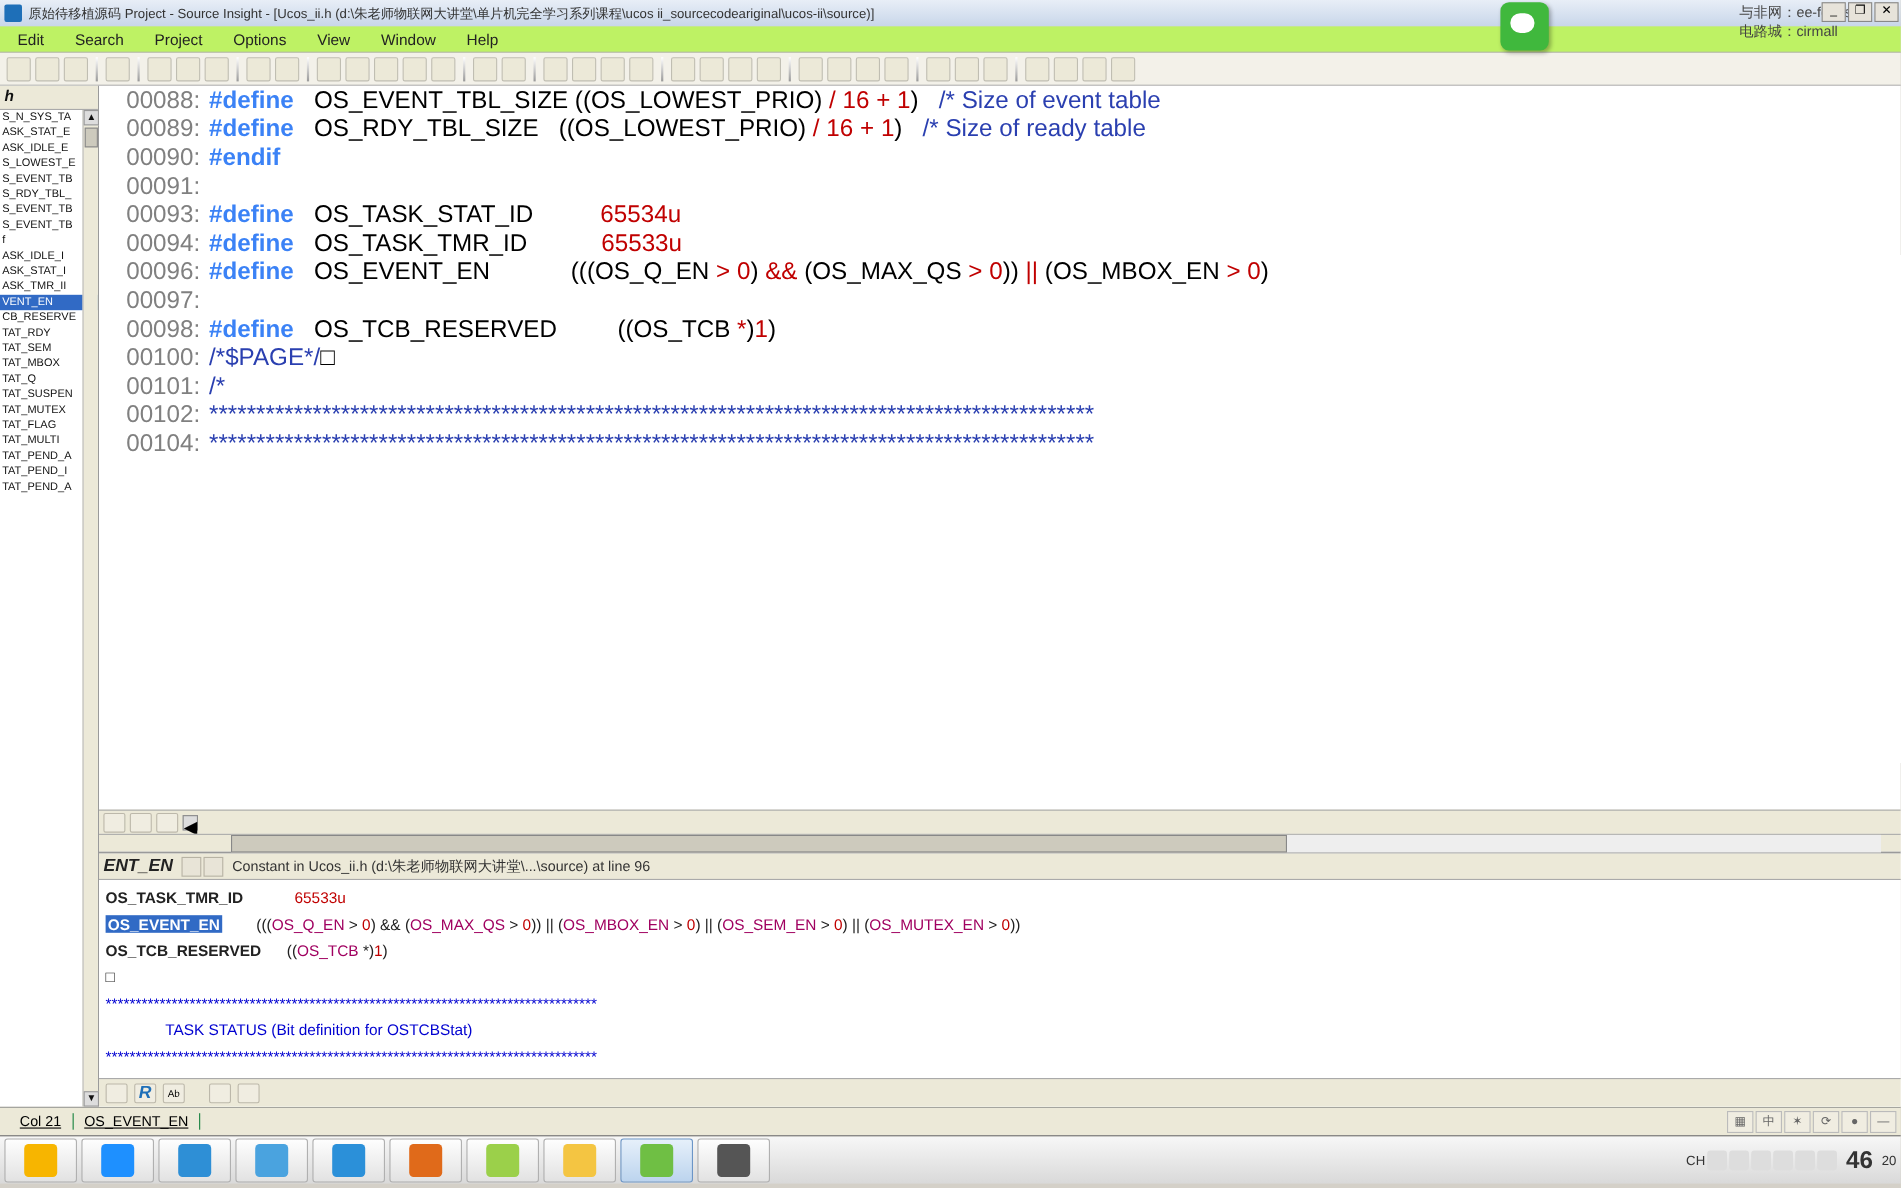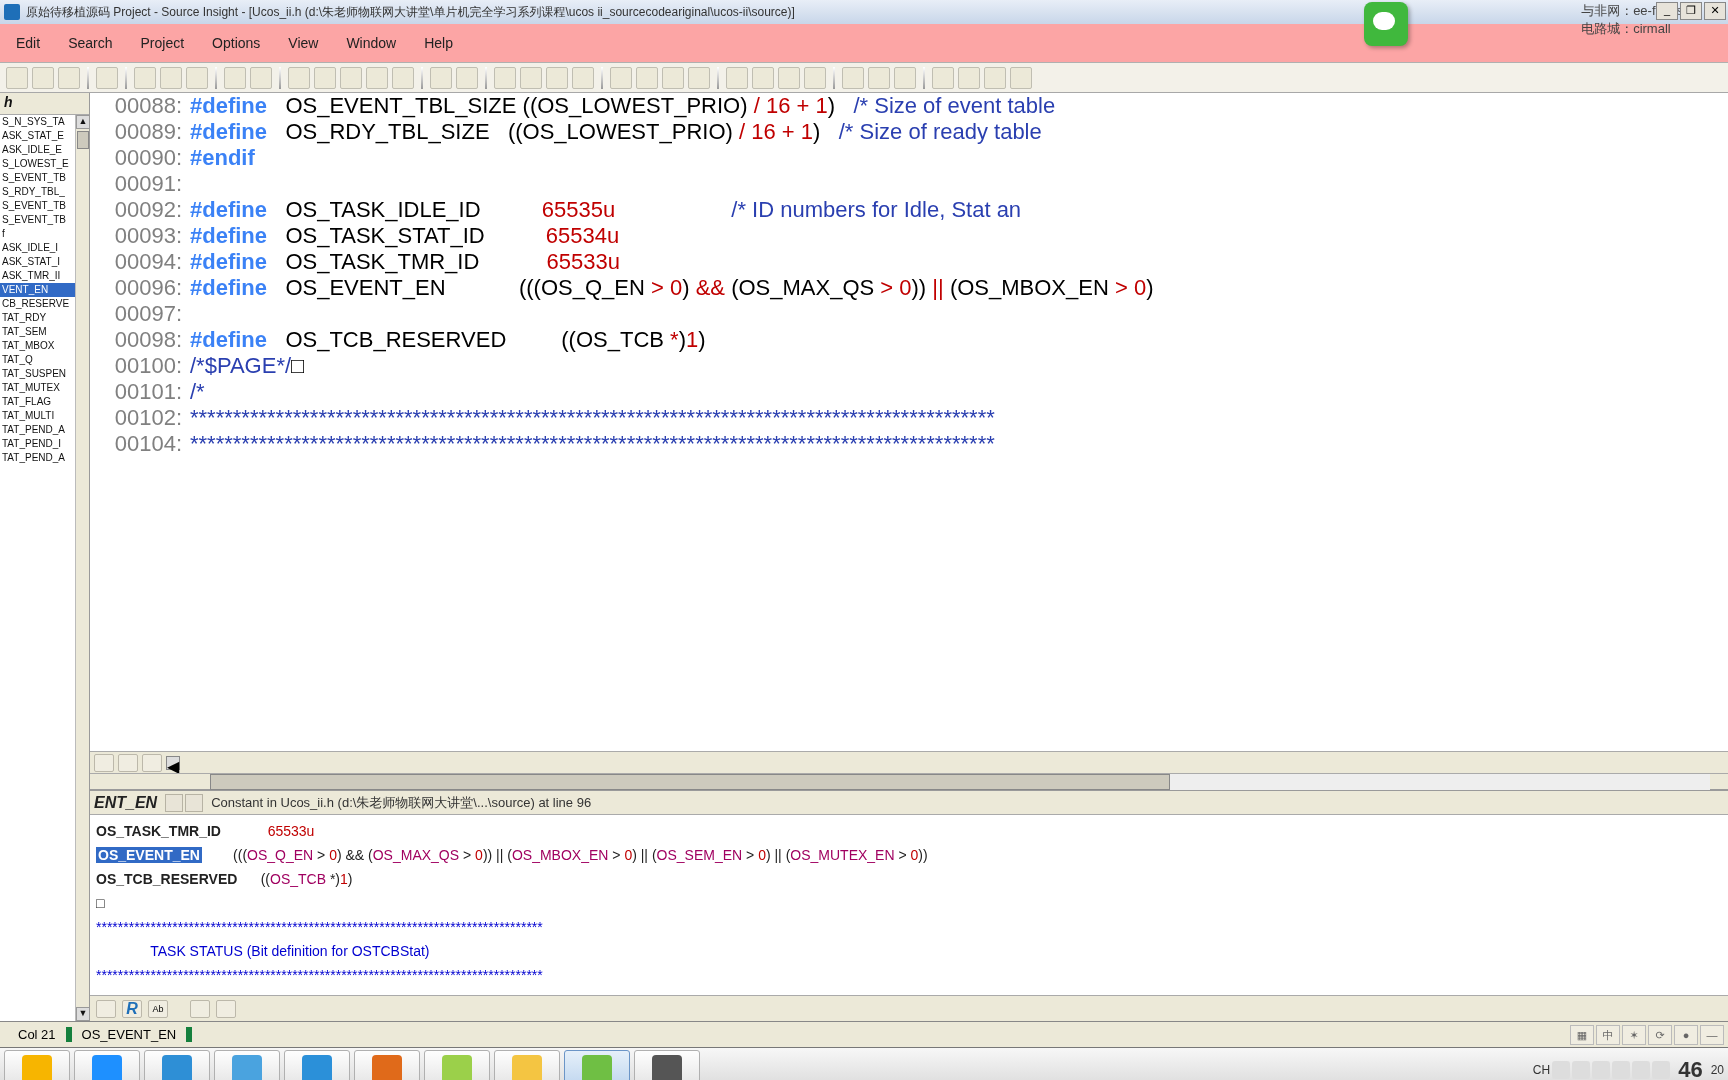--- a/index.html
+++ b/index.html
@@ -14,7 +14,7 @@
 .winbtns{position:absolute;right:2px;top:2px;display:flex;}
 .winbtns div{width:22px;height:18px;margin-left:2px;background:#e7e3da;border:1px solid #888;font-size:11px;text-align:center;line-height:15px;}
 
-.menubar{height:39px;background:#fca5a5;border-bottom:1px solid #b0b0b0;display:flex;align-items:center;padding:0 2px;font-size:14px;}
+.menubar{height:24px;background:#bef264;border-bottom:1px solid #b0b0b0;display:flex;align-items:center;padding:0 2px;font-size:14px;}
 .menubar span{padding:3px 14px;color:#222;}
 
 .toolbar{height:30px;background:#f3f1e9;border-bottom:1px solid #a8a8a8;display:flex;align-items:center;padding:0 4px;}

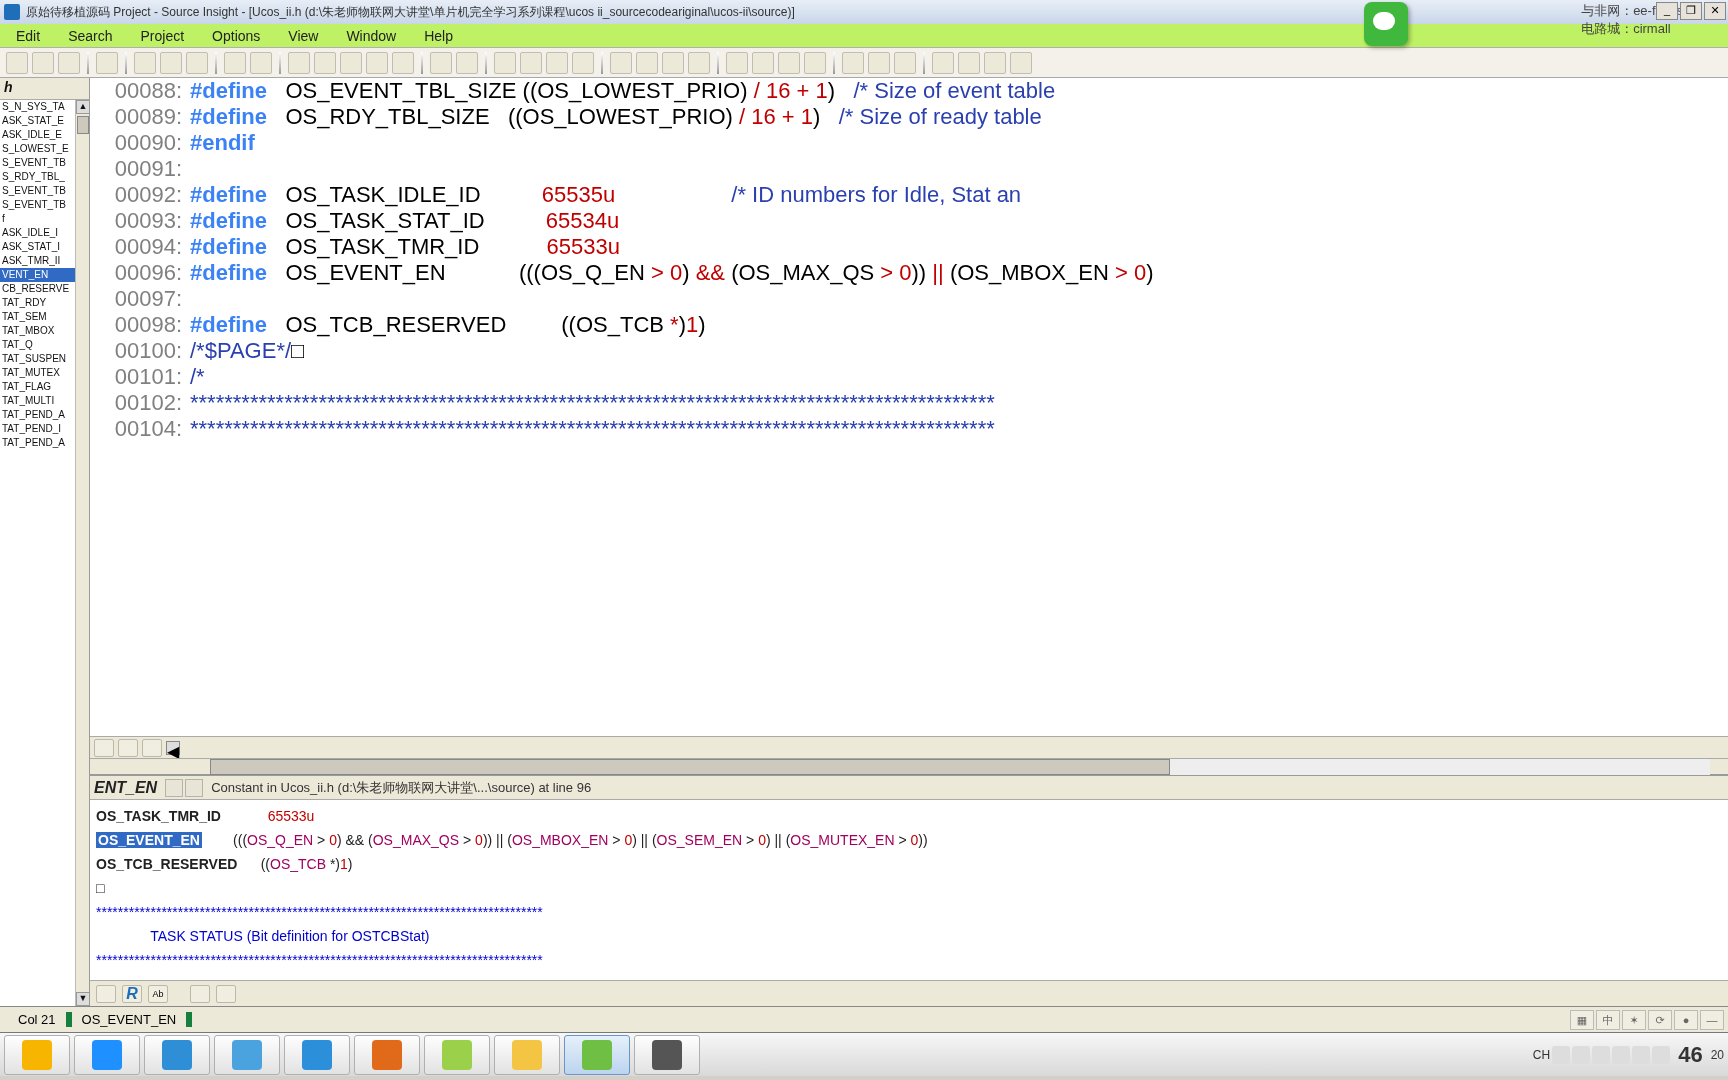--- a/index.html
+++ b/index.html
@@ -194,7 +194,6 @@
         <div class="row"><div class="lnum">00089:</div><div class="code"><span class="kw">#define</span><span>   </span><span class="ident">OS_RDY_TBL_SIZE</span><span>   </span><span class="paren">((</span><span class="ident">OS_LOWEST_PRIO</span><span class="paren">)</span><span> </span><span class="op">/</span><span> </span><span class="num">16</span><span> </span><span class="op">+</span><span> </span><span class="num">1</span><span class="paren">)</span><span>   </span><span class="cmt">/* Size of ready table</span></div></div>
         <div class="row"><div class="lnum">00090:</div><div class="code"><span class="kw">#endif</span></div></div>
         <div class="row"><div class="lnum">00091:</div><div class="code"></div></div>
-        <div class="row"><div class="lnum">00092:</div><div class="code"><span class="kw">#define</span><span>   </span><span class="ident">OS_TASK_IDLE_ID</span><span>          </span><span class="num">65535u</span><span>                   </span><span class="cmt">/* ID numbers for Idle, Stat an</span></div></div>
         <div class="row"><div class="lnum">00093:</div><div class="code"><span class="kw">#define</span><span>   </span><span class="ident">OS_TASK_STAT_ID</span><span>          </span><span class="num">65534u</span></div></div>
         <div class="row"><div class="lnum">00094:</div><div class="code"><span class="kw">#define</span><span>   </span><span class="ident">OS_TASK_TMR_ID</span><span>           </span><span class="num">65533u</span></div></div>
         <div class="row"><div class="lnum">00096:</div><div class="code"><span class="kw">#define</span><span>   </span><span class="ident">OS_EVENT_EN</span><span>            </span><span class="paren">(((</span><span class="ident">OS_Q_EN</span><span> </span><span class="op">&gt;</span><span> </span><span class="num">0</span><span class="paren">)</span><span> </span><span class="op">&amp;&amp;</span><span> </span><span class="paren">(</span><span class="ident">OS_MAX_QS</span><span> </span><span class="op">&gt;</span><span> </span><span class="num">0</span><span class="paren">))</span><span> </span><span class="op">||</span><span> </span><span class="paren">(</span><span class="ident">OS_MBOX_EN</span><span> </span><span class="op">&gt;</span><span> </span><span class="num">0</span><span class="paren">)</span></div></div>

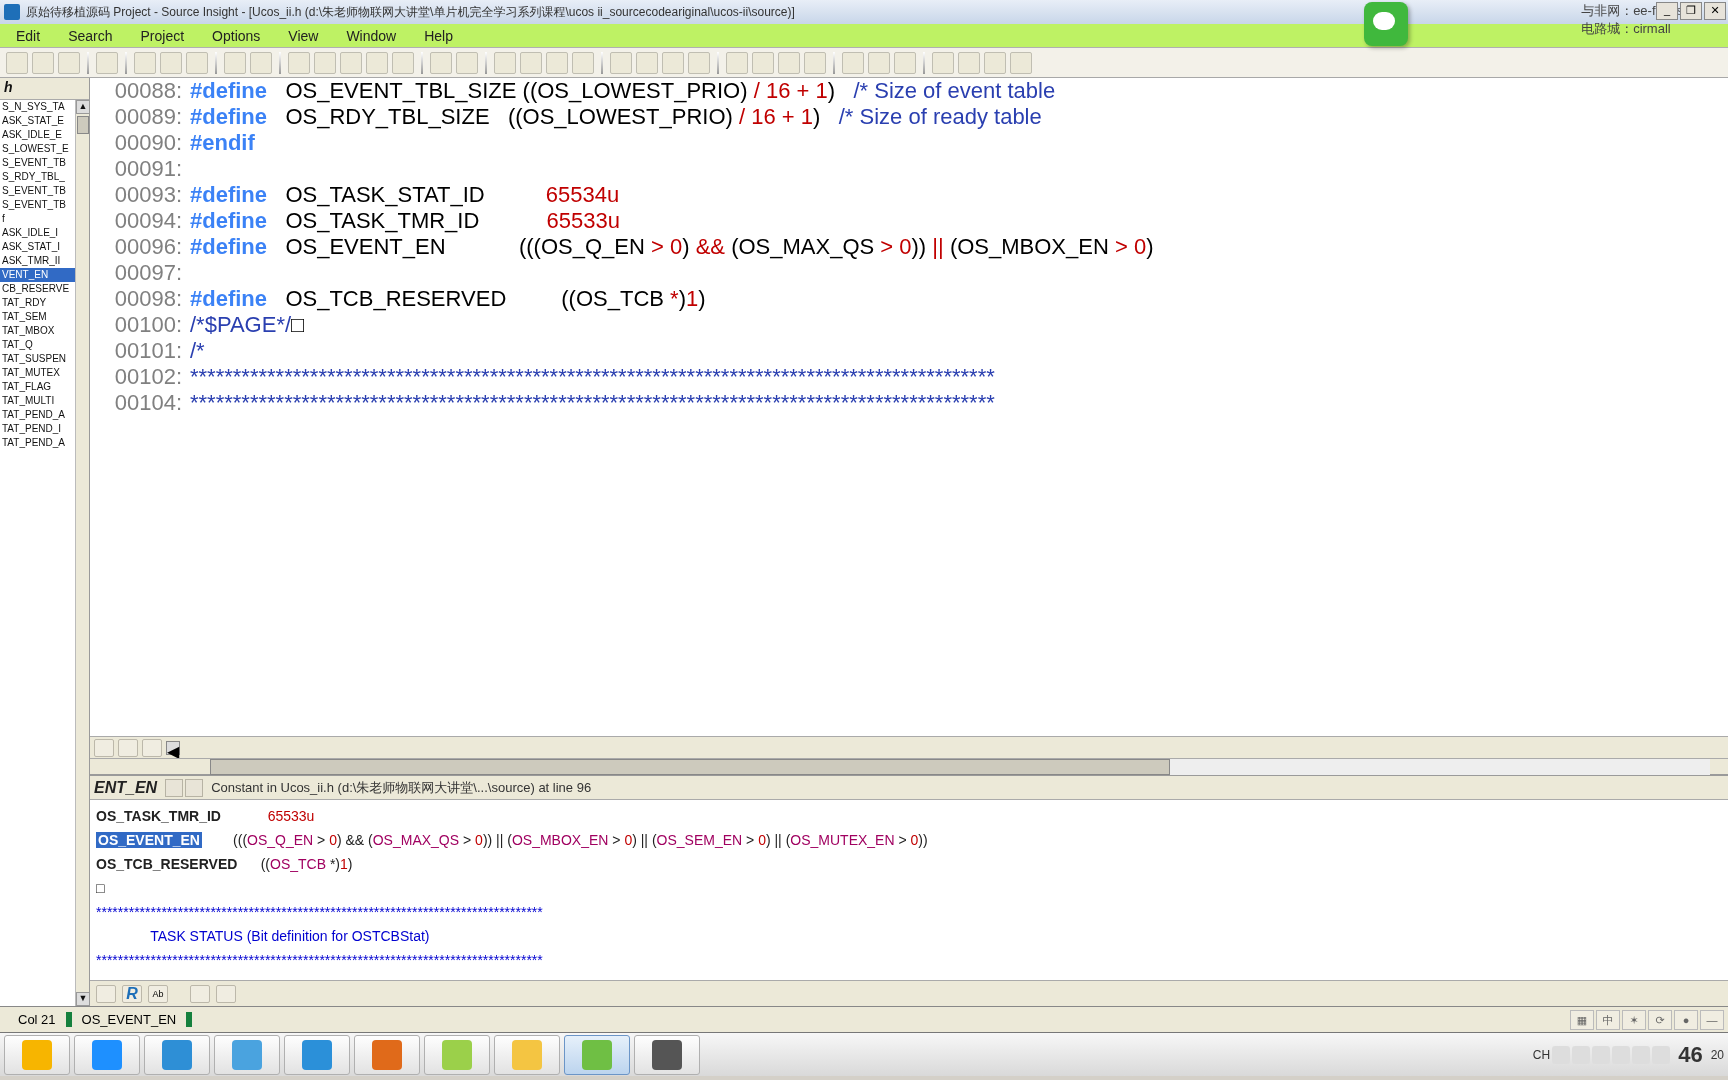--- a/index.html
+++ b/index.html
@@ -62,7 +62,7 @@
 .reftb{height:26px;background:#ece9d8;border-top:1px solid #aaa;display:flex;align-items:center;padding:0 6px;gap:6px;}
 
 .statusbar{height:26px;background:#ece9d8;border-top:1px solid #888;display:flex;align-items:center;font-size:13px;padding:0 8px;}
-.statusbar .cell{padding:0 10px;border-right:6px solid #15803d;}
+.statusbar .cell{padding:0 10px;border-right:1px solid #15803d;text-decoration:underline;}
 .status-right{position:absolute;right:4px;display:flex;align-items:center;gap:2px;}
 .sind{width:24px;height:20px;border:1px solid #bbb;background:#f0ede1;font-size:11px;text-align:center;line-height:18px;color:#666;}
 

